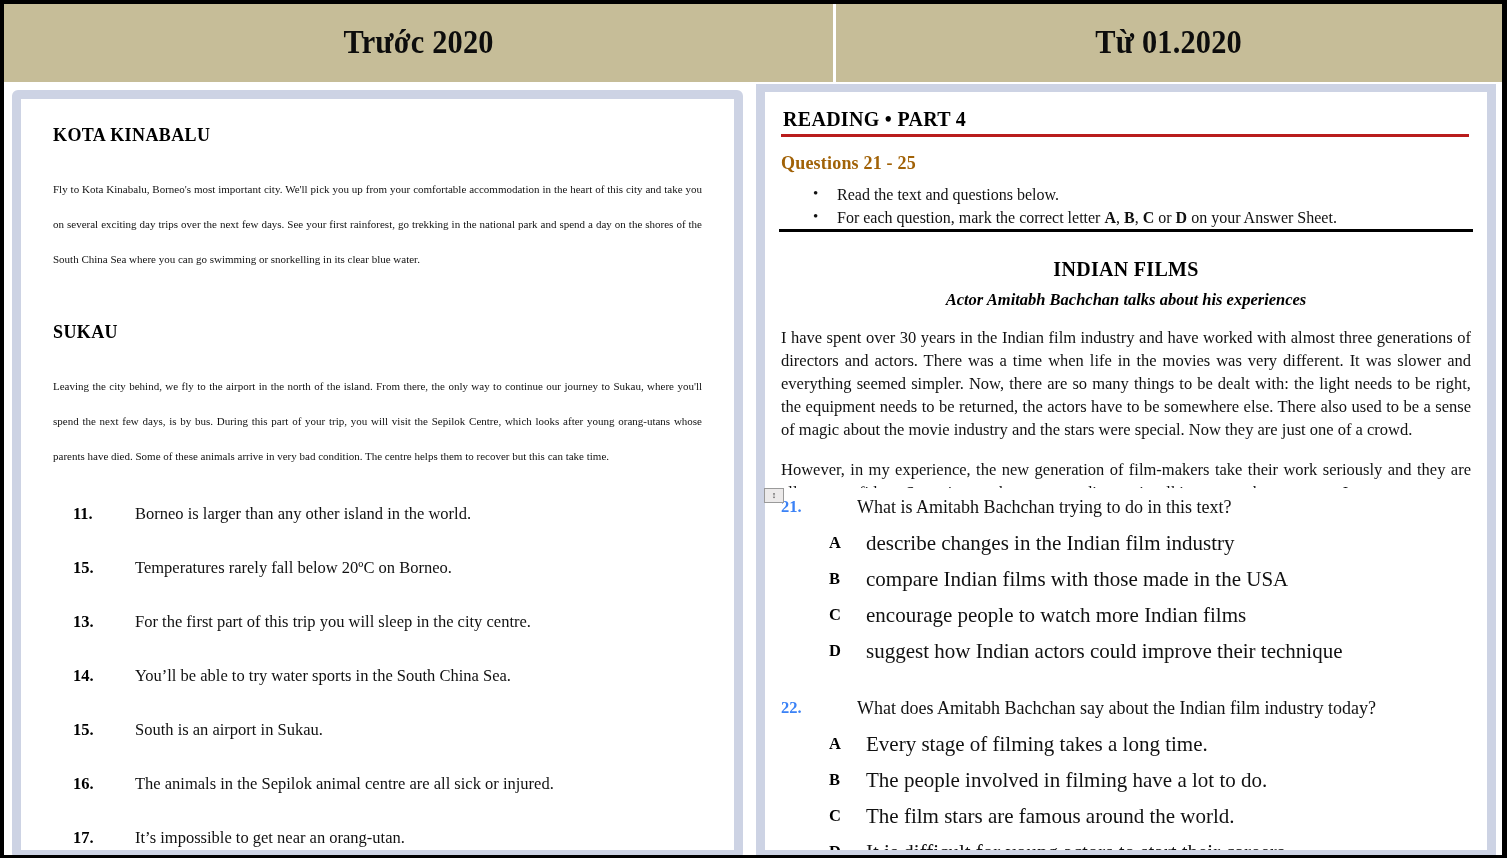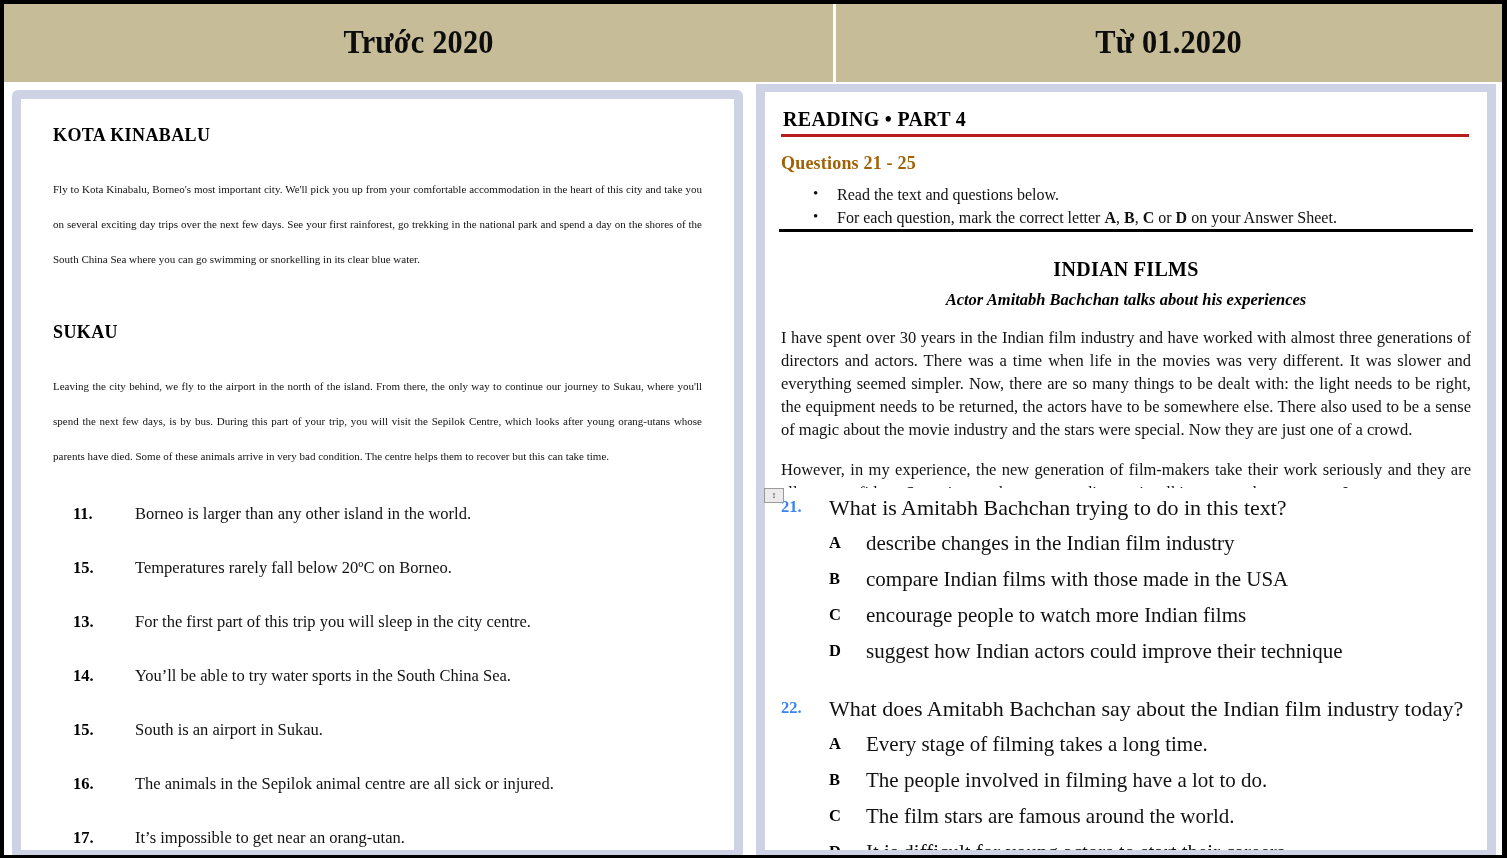--- a/index.html
+++ b/index.html
@@ -154,7 +154,7 @@
     display:flex;margin-top:9px;
   }
   .mcq-num{font-weight:bold;font-size:16.5px;color:#3b82f6;width:48px;flex:none;}
-  .mcq-stem{font-size:22px;color:#111;line-height:21px;}
+  .mcq-stem{font-size:18px;color:#111;line-height:21px;margin-left:28px;}
   .mcq-opt{
     display:flex;margin-top:15px;padding-left:48px;
   }

